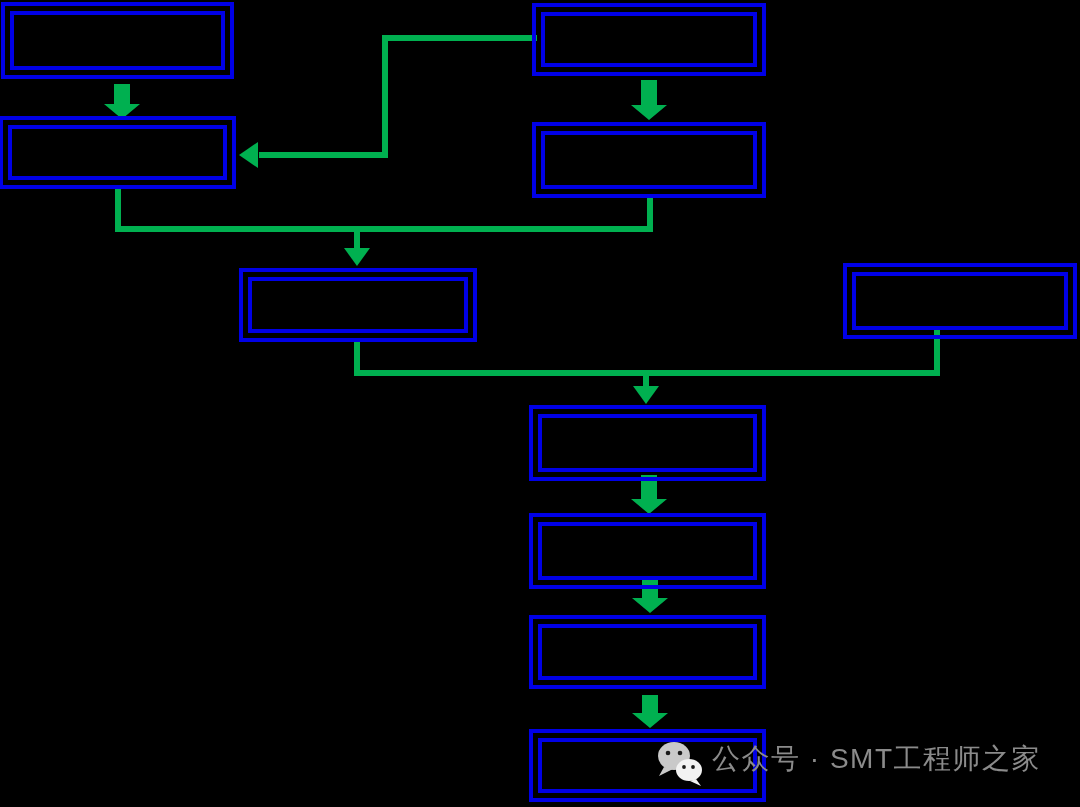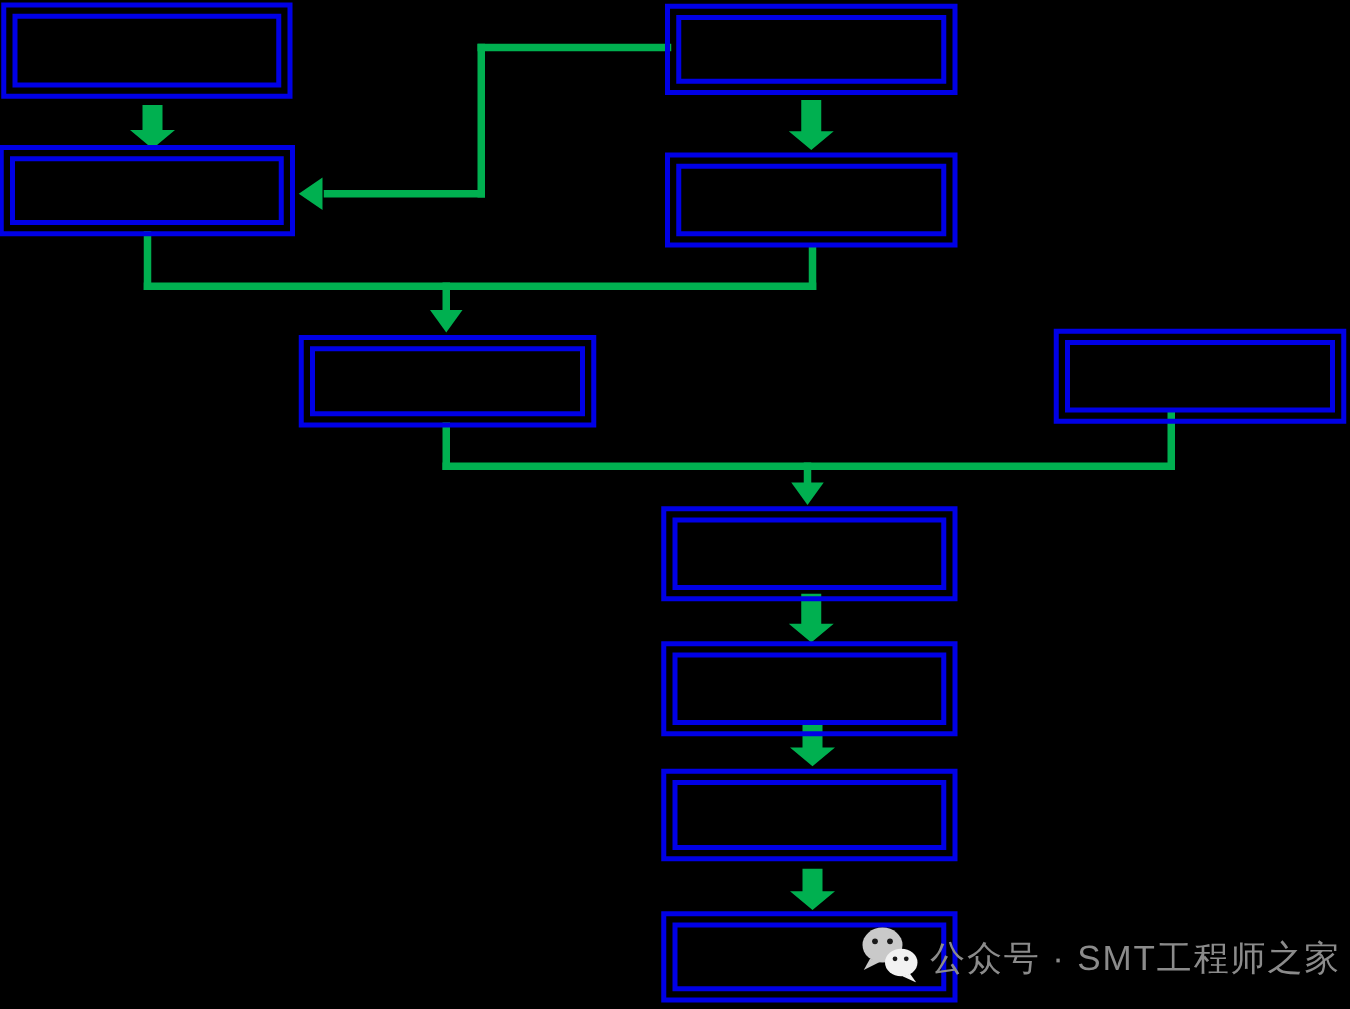--- a/index.html
+++ b/index.html
@@ -34,10 +34,10 @@
   }
   #watermark {
     position: absolute;
-    left: 688px;
+    left: 656px;
     top: 740px;
     display: flex;
-    align-items: flex-end;
+    align-items: flex-start;
     gap: 8px;
     z-index: 3;
   }

